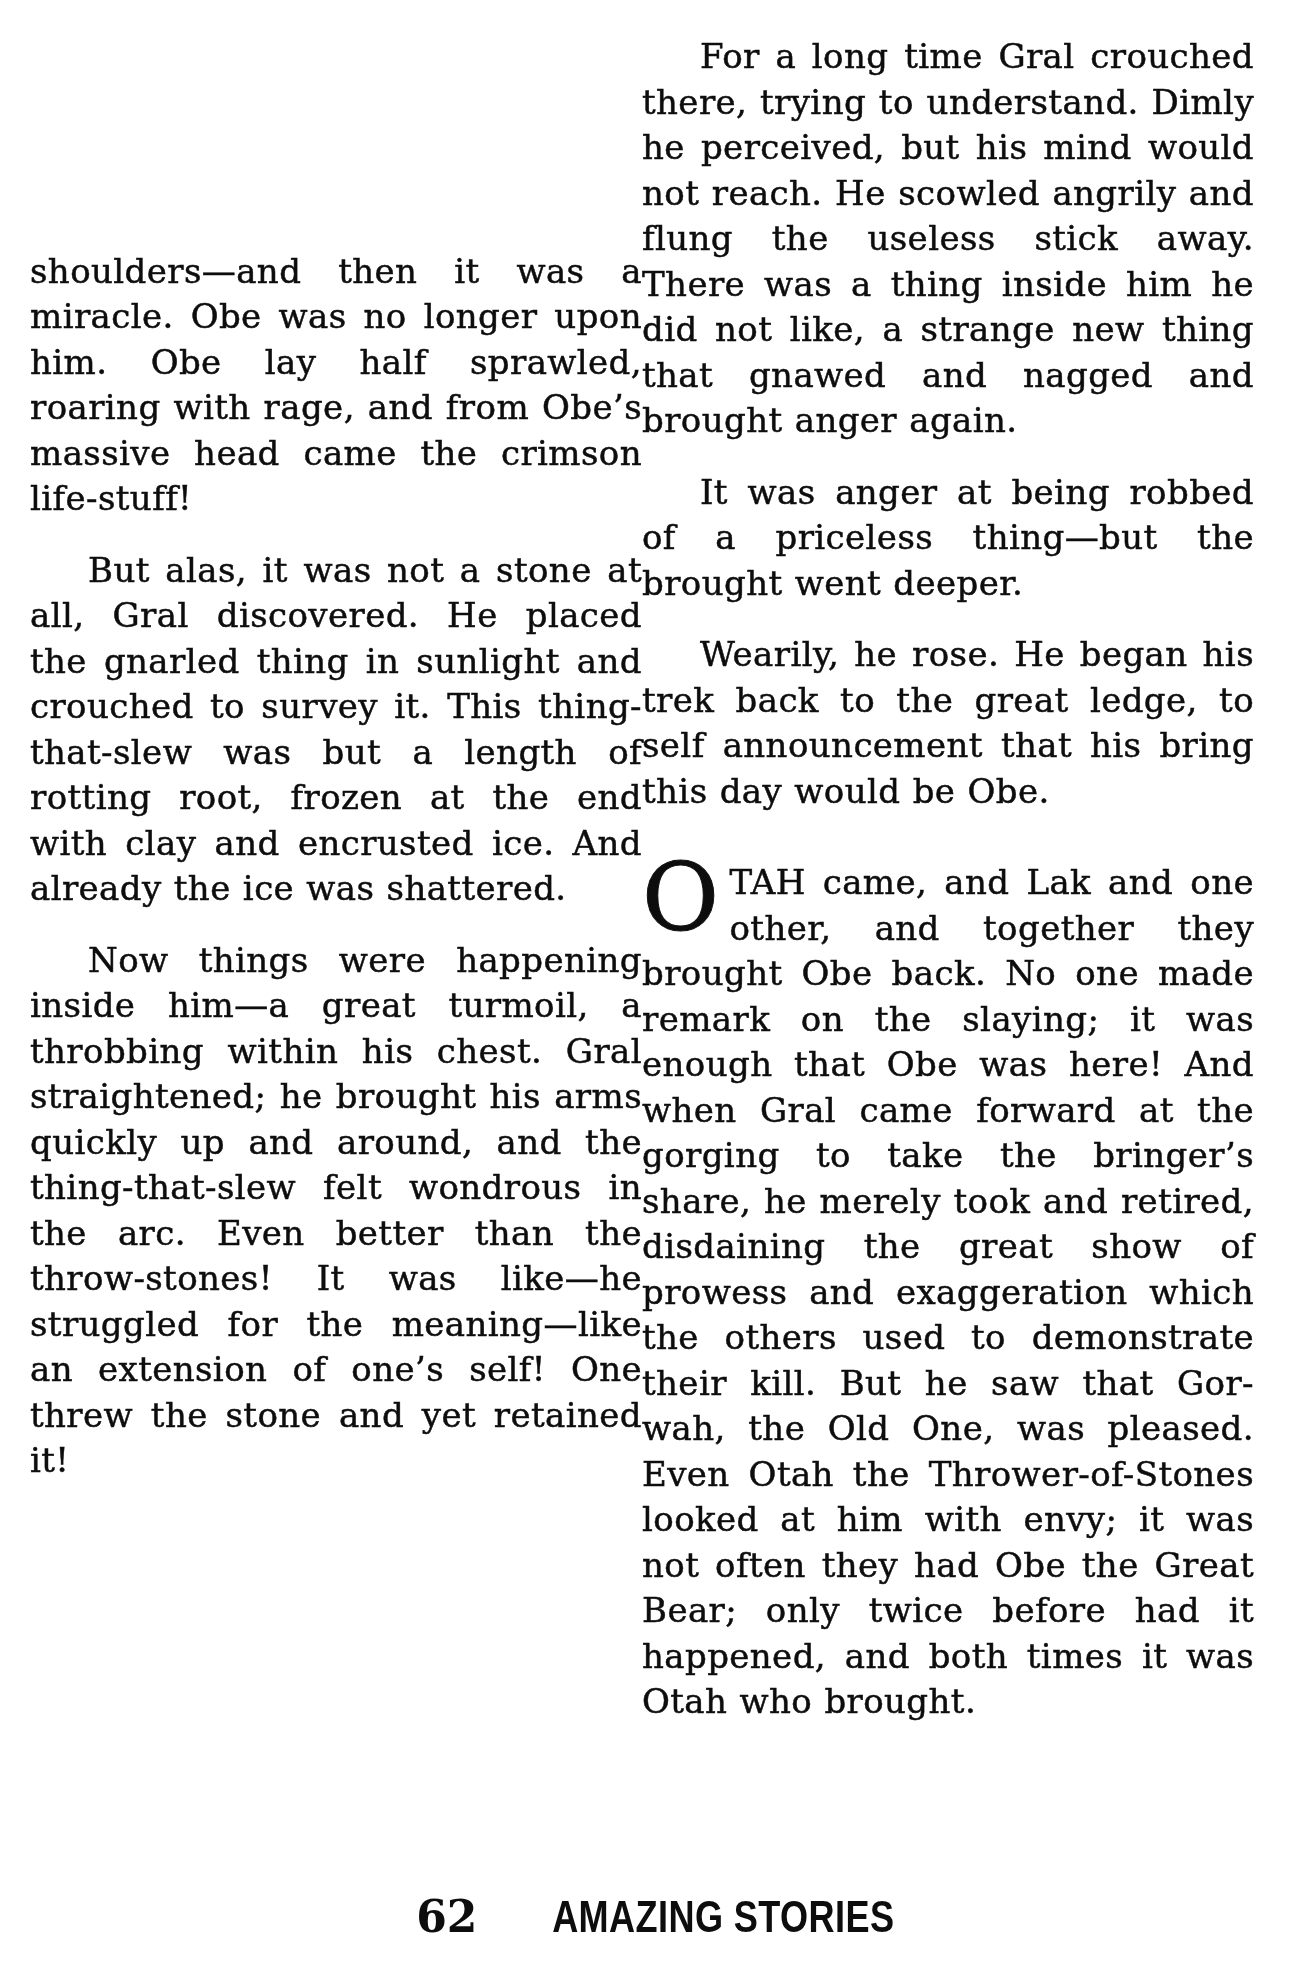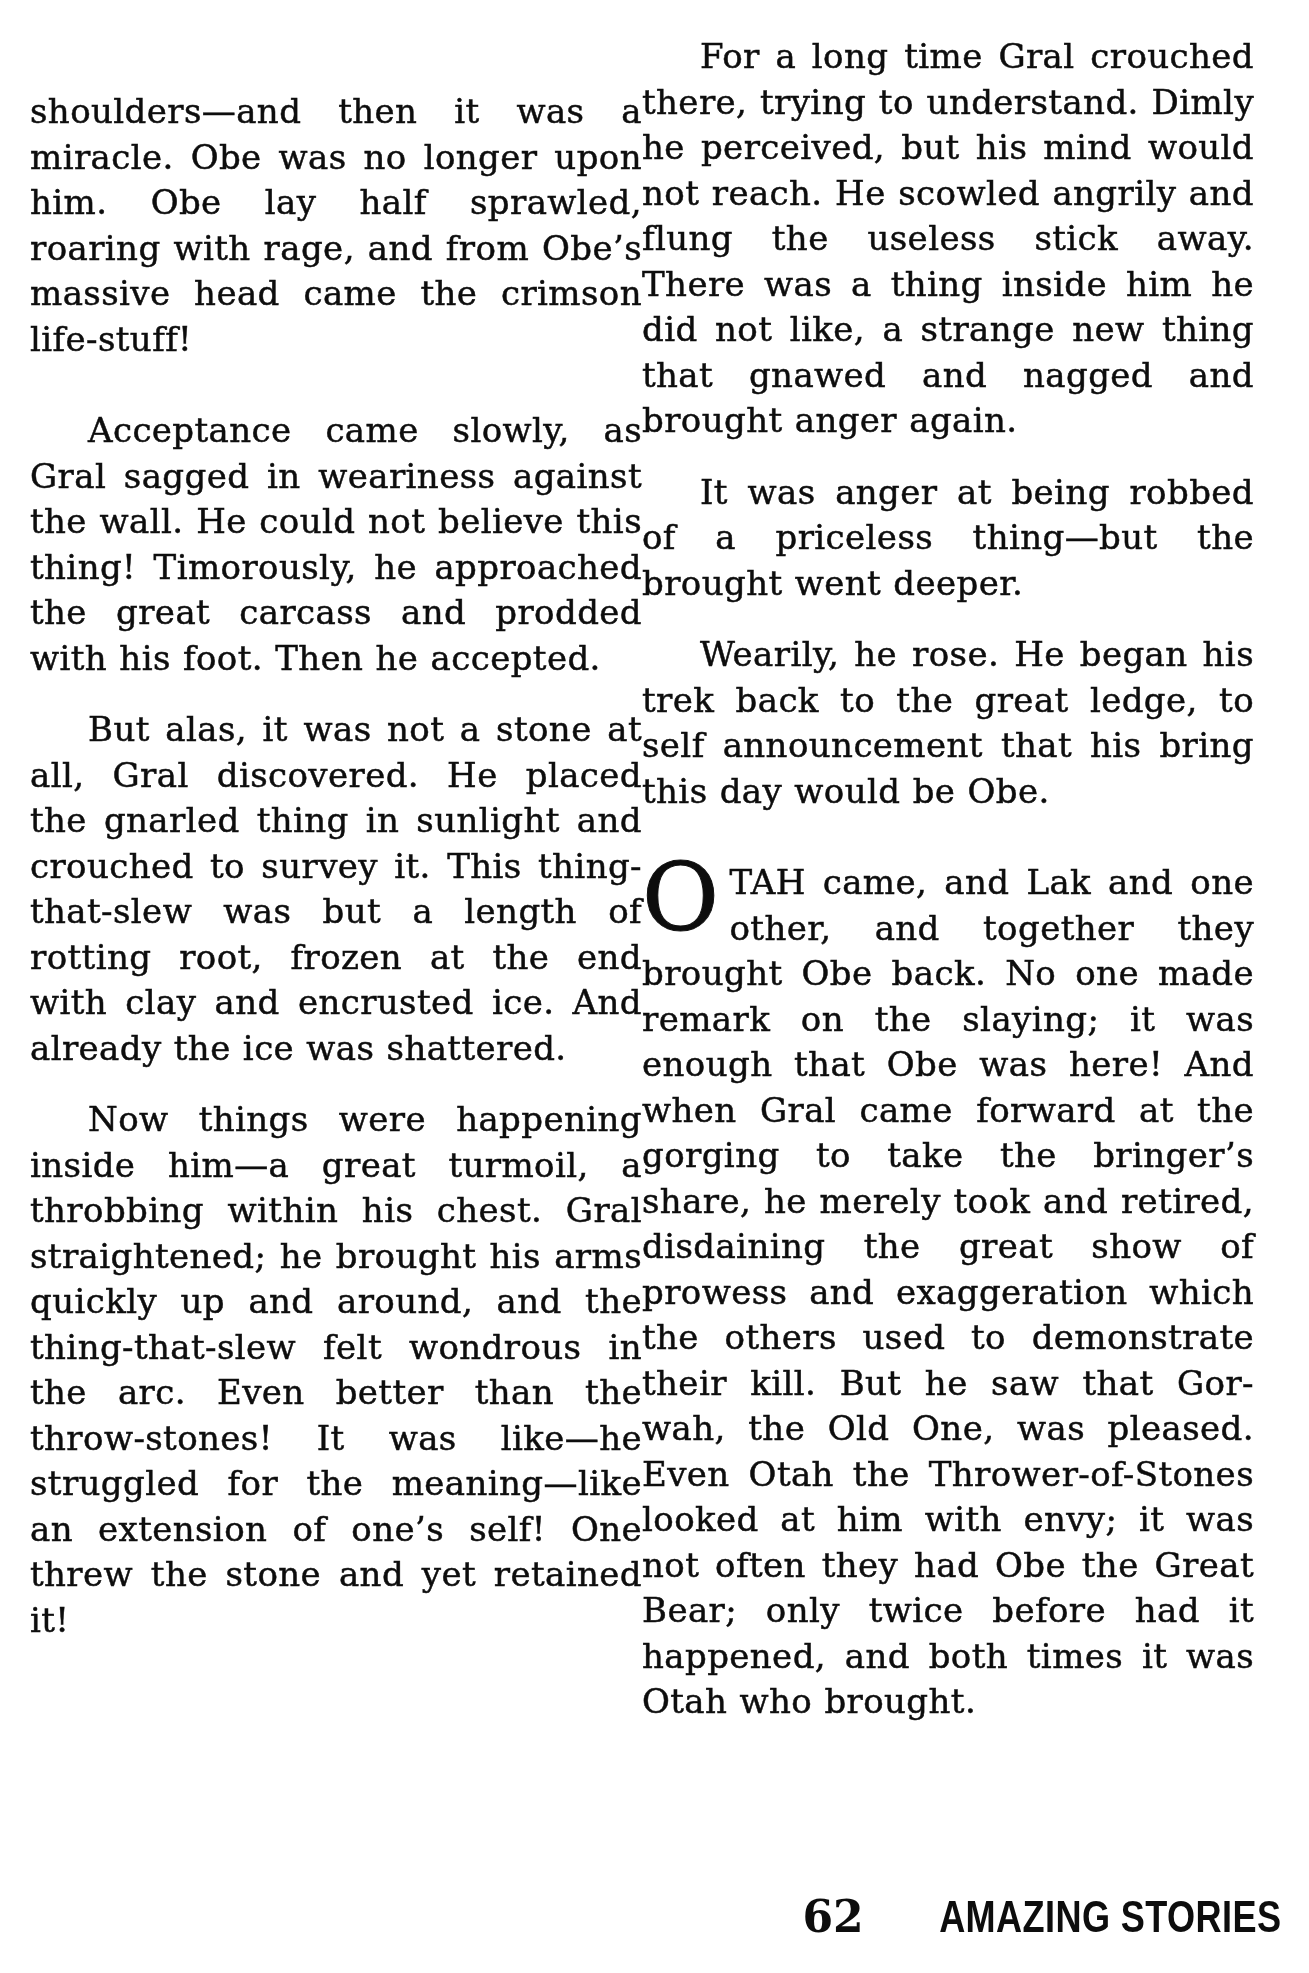--- a/index.html
+++ b/index.html
@@ -82,7 +82,6 @@
 
     <div class="col">
       <p>shoulders—and then it was a miracle. Obe was no longer upon him. Obe lay half sprawled, roaring with rage, and from Obe’s massive head came the crimson life-stuff!</p>
-      <p class="indent brk">Acceptance came slowly, as Gral sagged in weariness against the wall. He could not believe this thing! Timorously, he approached the great carcass and prodded with his foot. Then he accepted.</p>
       <p class="indent">But alas, it was not a stone at all, Gral discovered. He placed the gnarled thing in sunlight and crouched to survey it. This thing-that-slew was but a length of rotting root, frozen at the end with clay and encrusted ice. And already the ice was shattered.</p>
       <p class="indent">Now things were happening inside him—a great turmoil, a throbbing within his chest. Gral straightened; he brought his arms quickly up and around, and the thing-that-slew felt wondrous in the arc. Even better than the throw-stones! It was like—he struggled for the meaning—like an extension of one’s self! One threw the stone and yet retained it!</p>
     </div>

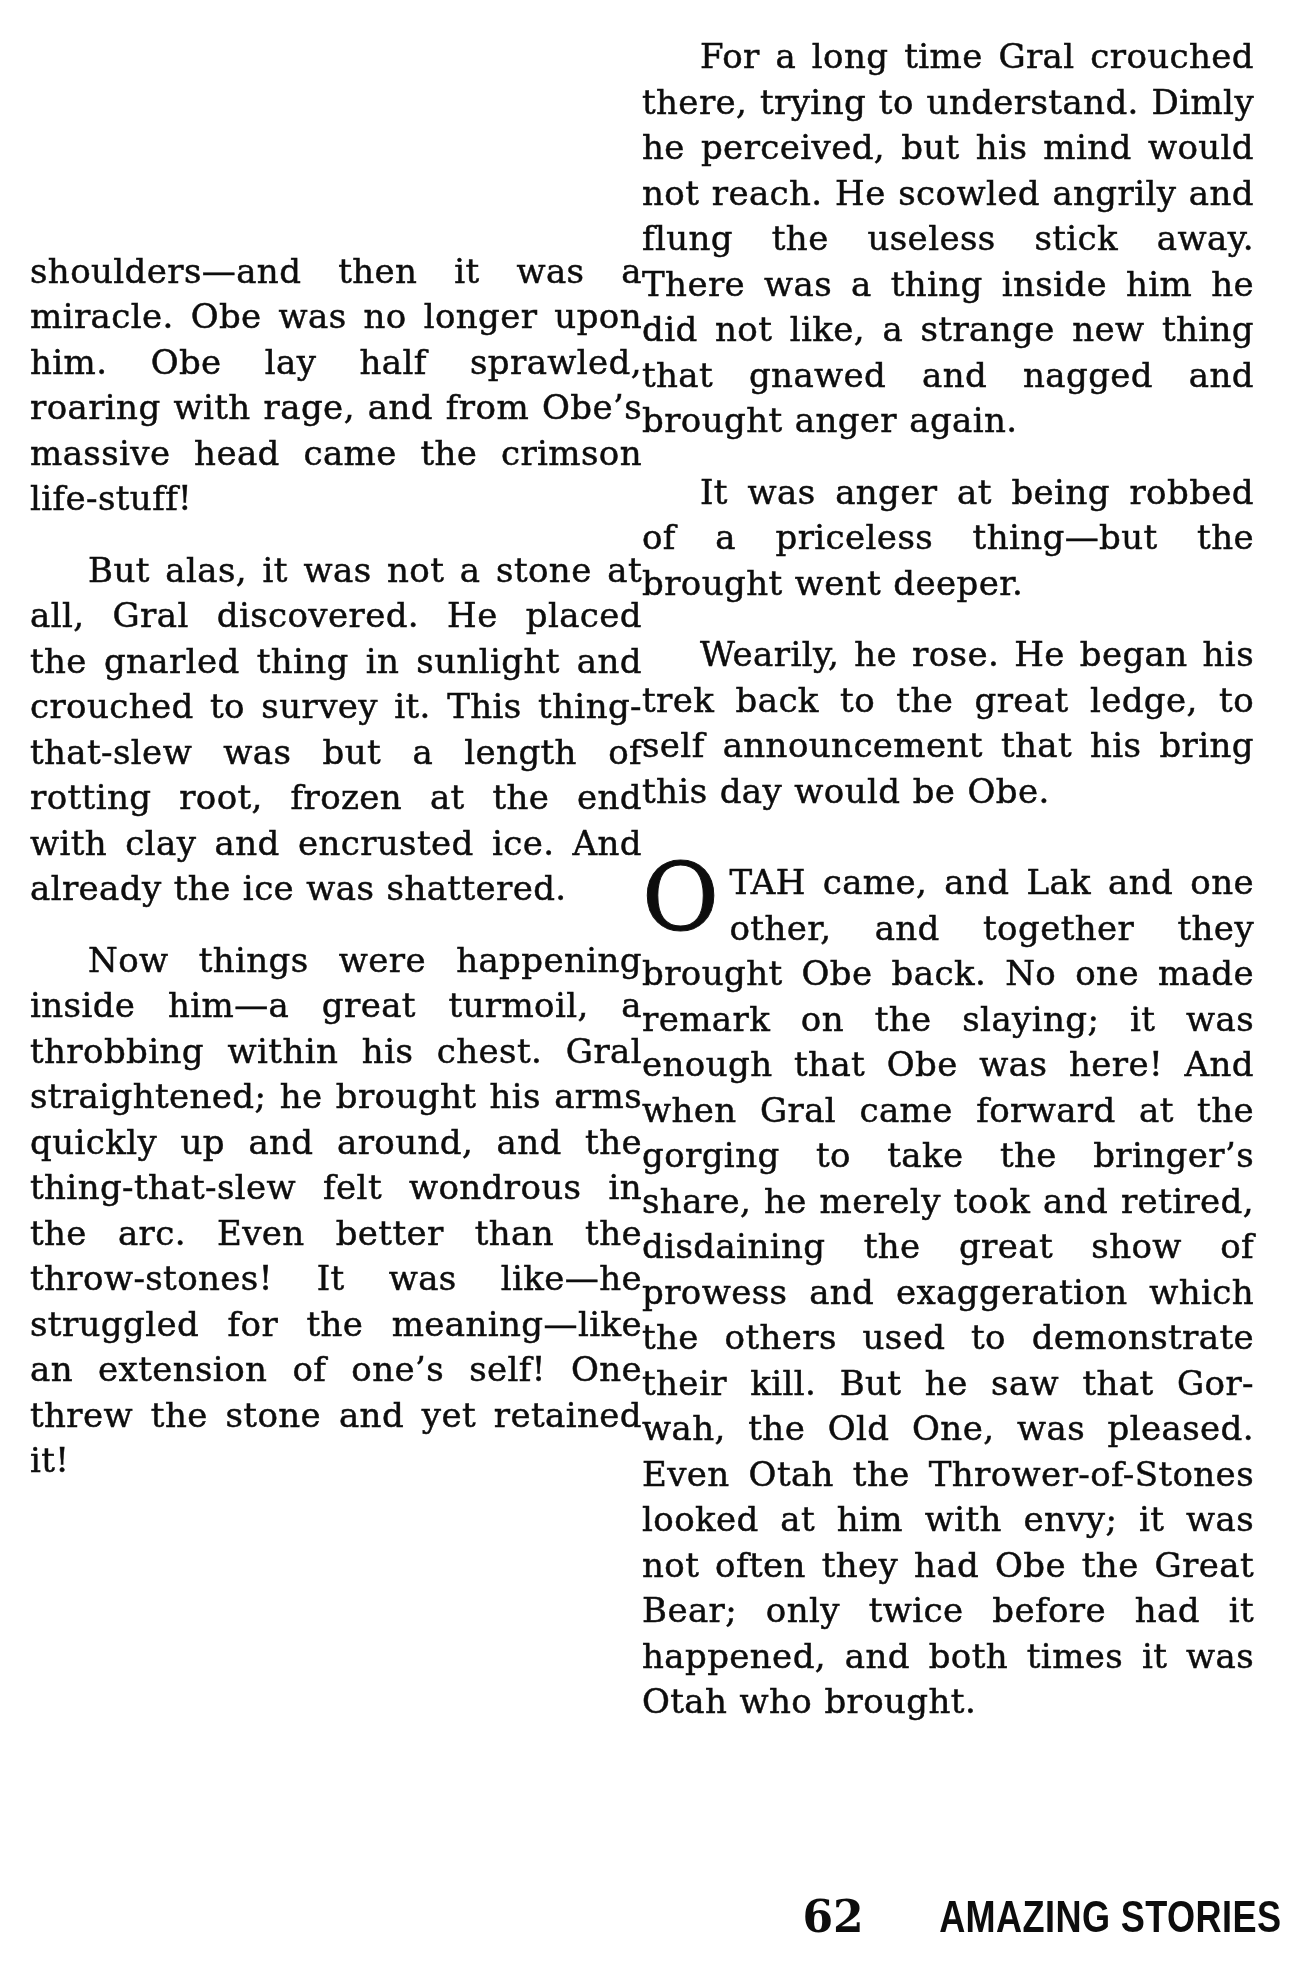--- a/index.html
+++ b/index.html
@@ -55,7 +55,7 @@
     right: 28px;
     top: 1892px;
     display: flex;
-    justify-content: flex-end;
+    justify-content: center;
     align-items: flex-start;
   }
   .pagenum {

